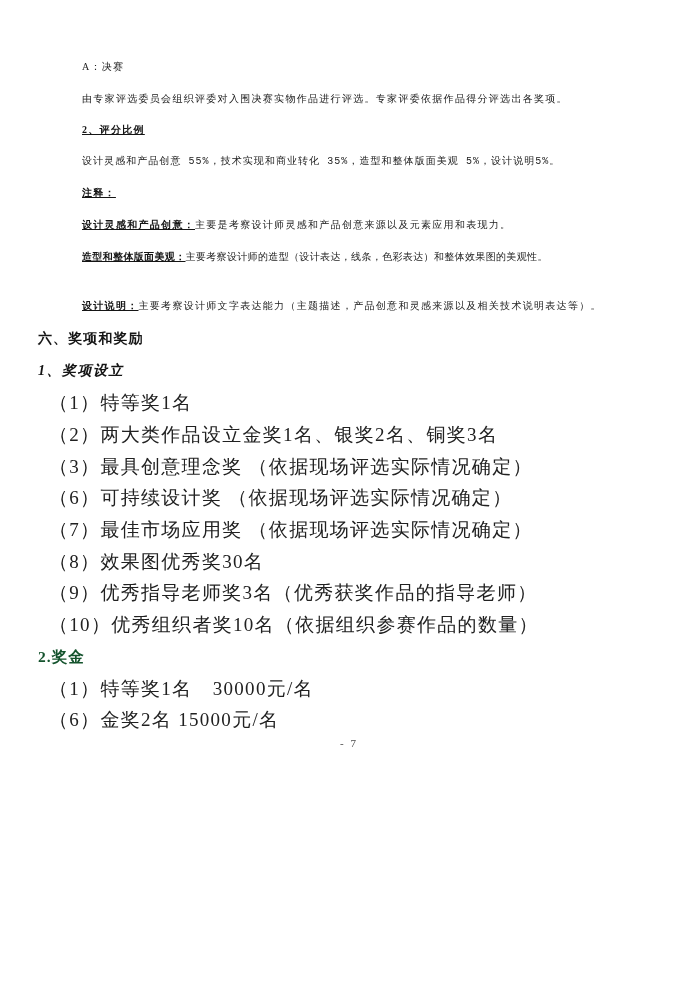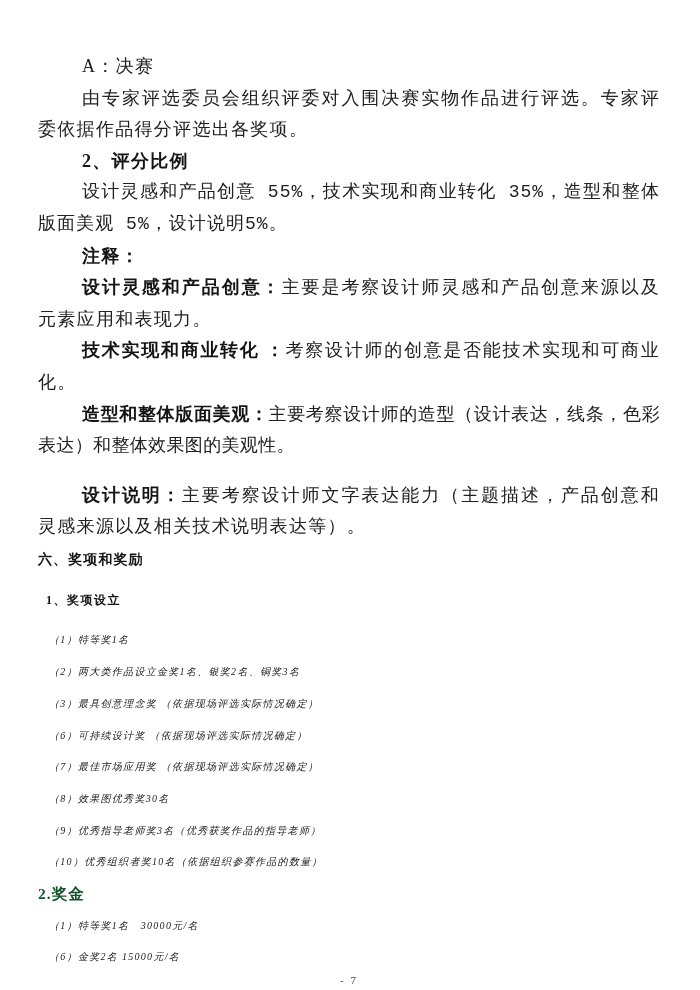--- a/index.html
+++ b/index.html
@@ -18,7 +18,7 @@
   }
   .ln {
     margin: 0;
-    font-size: 18px;
+    font-size: 10px;
     line-height: 31.6px;
     letter-spacing: 1.3px;
     text-align: justify;

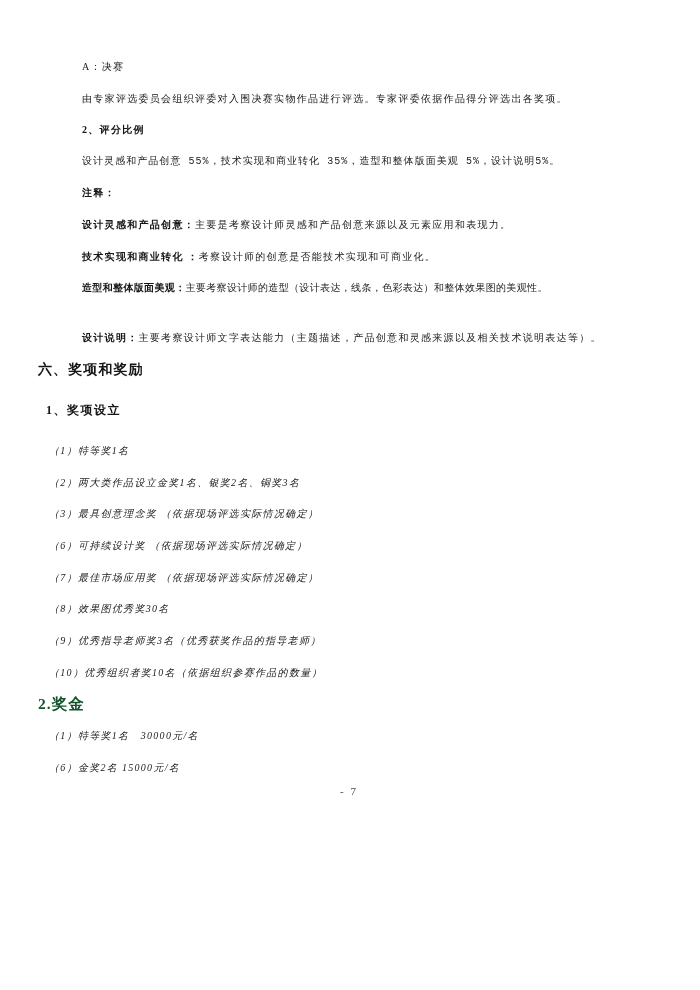--- a/index.html
+++ b/index.html
@@ -25,7 +25,7 @@
     color: #212121;
   }
   .indent { text-indent: 44px; }
-  .bold { font-weight: bold; color: #151515; }
+  .bold { font-weight: bold; color: #151515; text-decoration: underline; }
   .tight { letter-spacing: 0.35px; }
   .num { letter-spacing: 1.05px; font-family: Liberation Mono, monospace; }
   .gap-before { margin-top: 18px; }

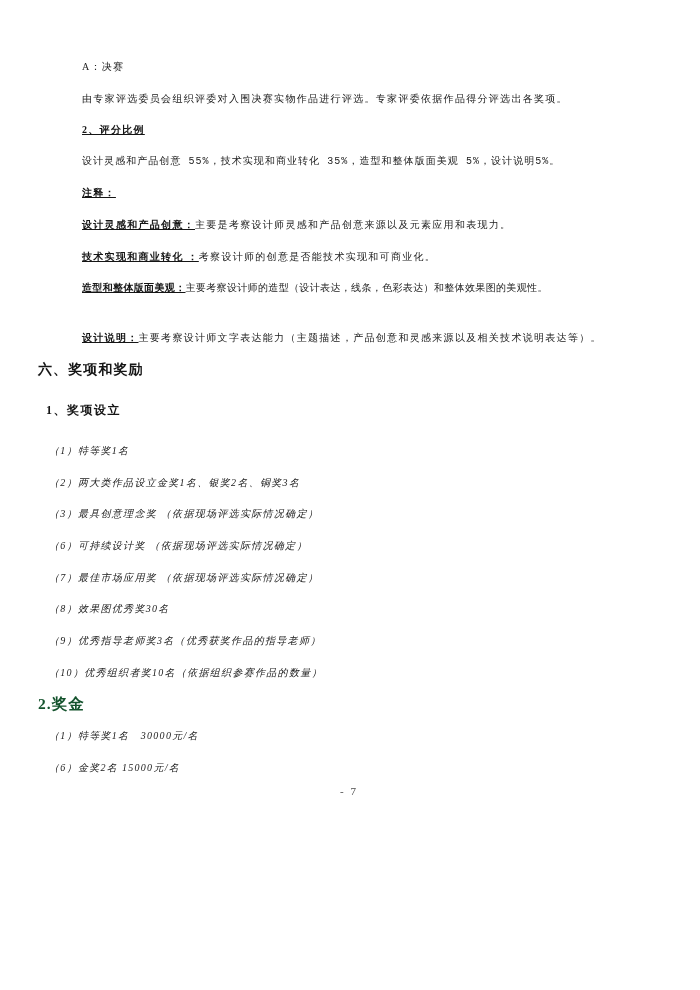--- a/index.html
+++ b/index.html
@@ -87,7 +87,6 @@
 
   <p class="ln indent"><span class="bold">设计灵感和产品创意：</span><span>主要是考察设计师灵感和产品创意来源以及元素应用和表现力。</span></p>
 
-  <p class="ln indent"><span class="bold">技术实现和商业转化 ：</span><span>考察设计师的创意是否能技术实现和可商业化。</span></p>
 
   <p class="ln indent tight"><span class="bold">造型和整体版面美观：</span><span>主要考察设计师的造型（设计表达，线条，色彩表达）和整体效果图的美观性。</span></p>
 

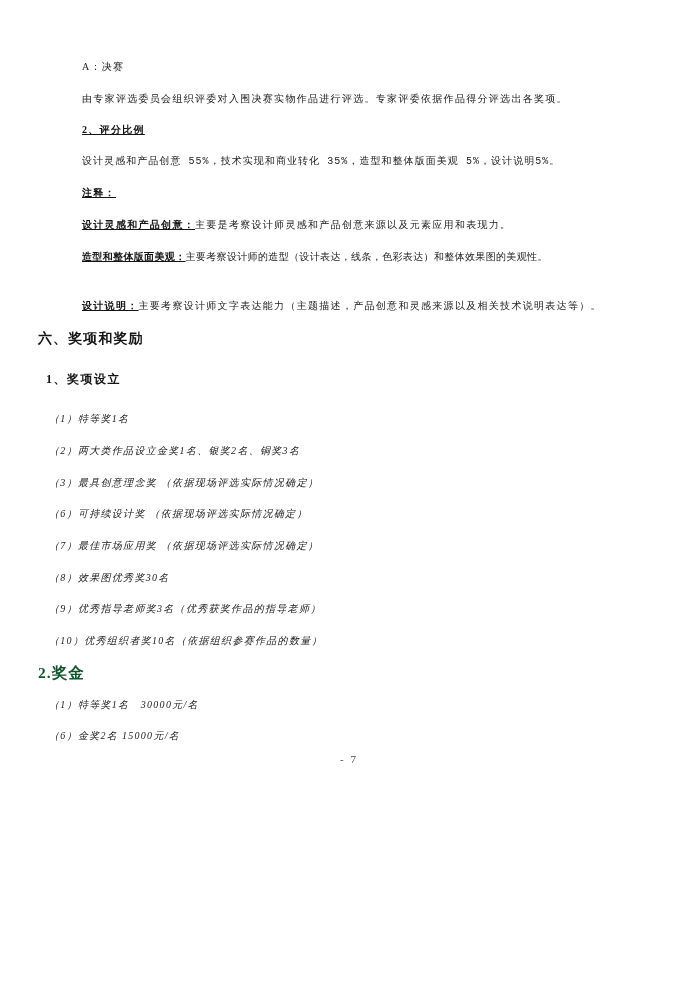--- a/index.html
+++ b/index.html
@@ -38,12 +38,13 @@
     color: #151515;
   }
   .sub-heading {
-    margin: 8px;
-    font-size: 12px;
+    margin: 0;
+    font-size: 14px;
     font-weight: bold;
     line-height: 32.5px;
     letter-spacing: 1.5px;
     color: #151515;
+    font-style: italic;
   }
   .item {
     margin: 0;

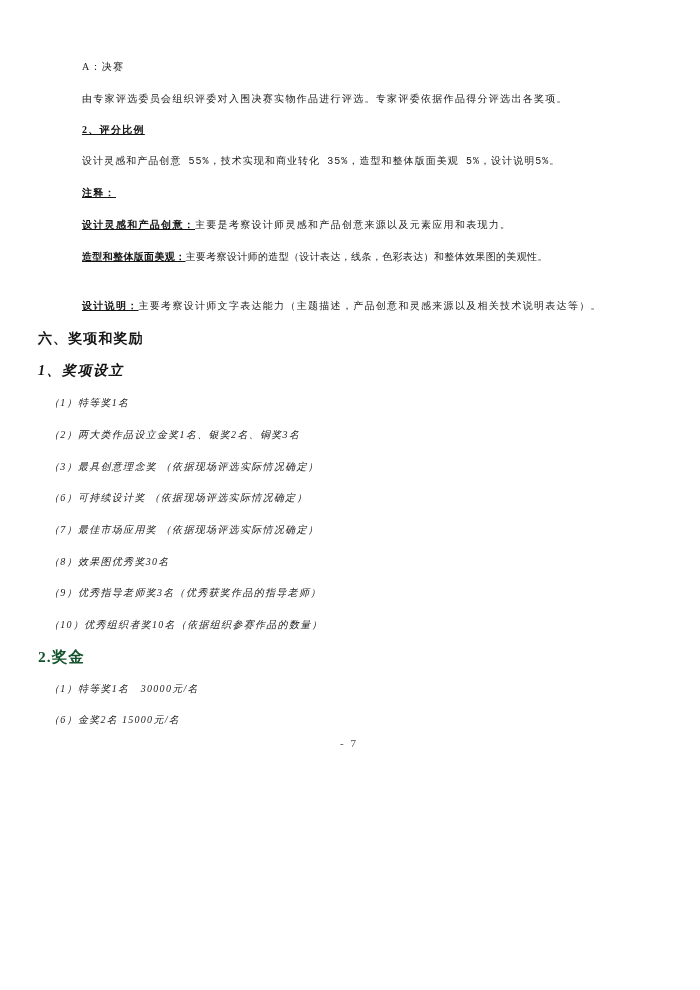--- a/index.html
+++ b/index.html
@@ -49,11 +49,10 @@
   .item {
     margin: 0;
     padding-left: 11px;
-    font-size: 10px;
+    font-size: 19px;
     line-height: 31.7px;
     letter-spacing: 1.3px;
     color: #212121;
-    font-style: italic;
   }
   .bonus-heading {
     margin: 0;

